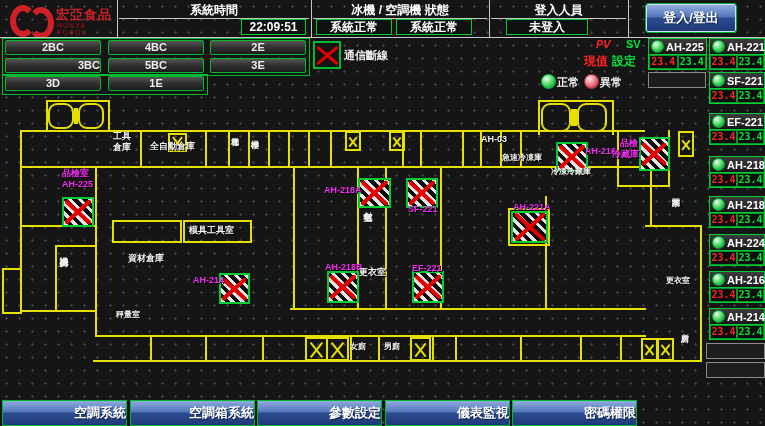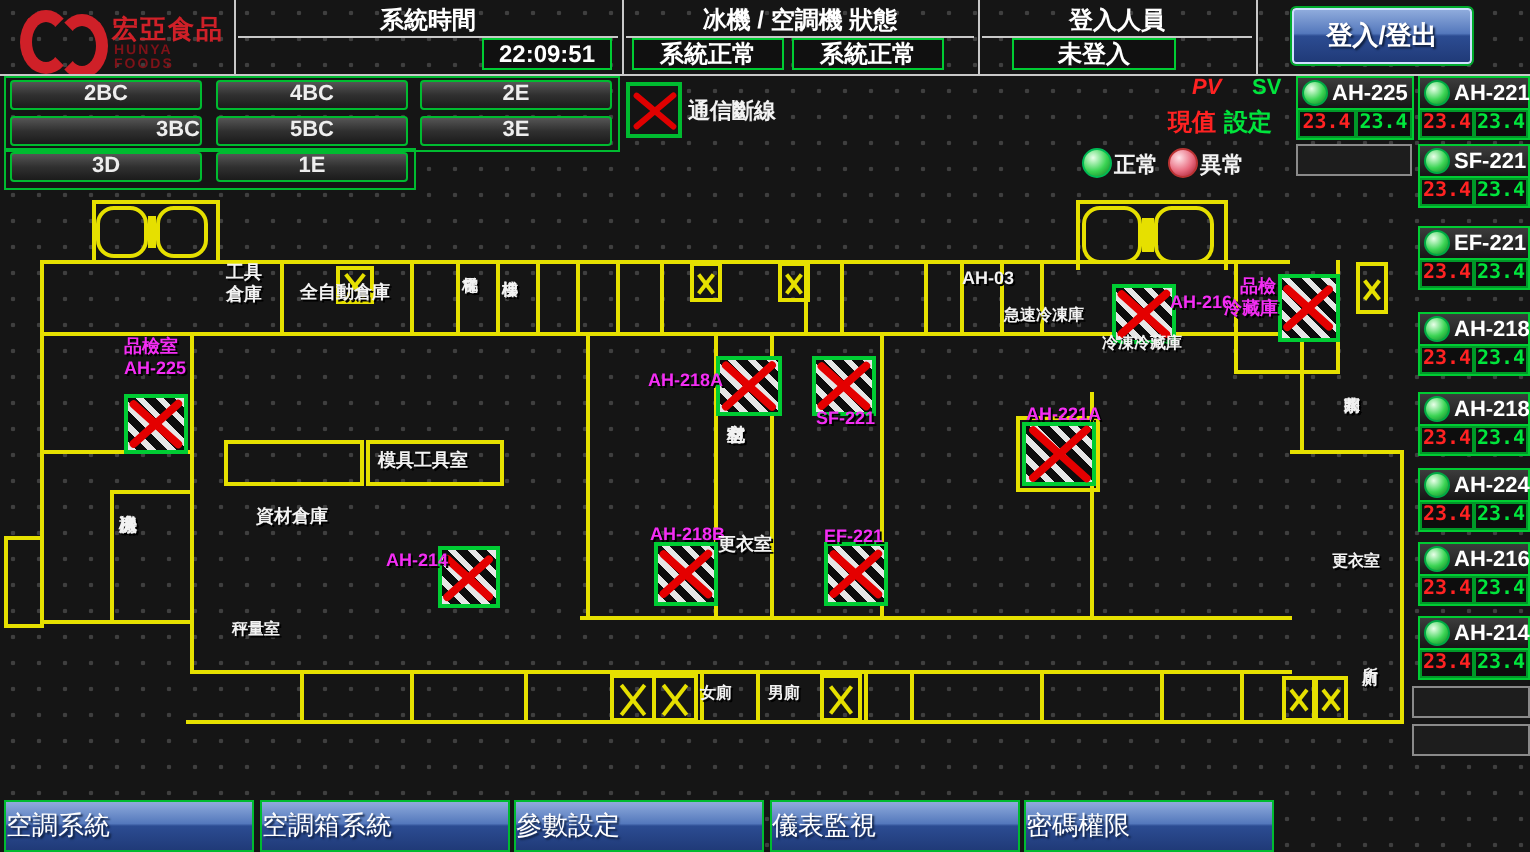--- a/index.html
+++ b/index.html
@@ -75,7 +75,7 @@
   
   .footbtn{position:absolute;top:400px;width:123px;height:24px;border:1px solid #00bb30;
     background:linear-gradient(#8fabdc 0%,#5478bc 45%,#2c4c92 50%,#203a78 100%);
-    color:#fff;font-size:13px;font-weight:normal;text-align:left;line-height:24px;
+    color:#fff;font-size:13px;font-weight:bold;text-align:right;line-height:24px;
     text-shadow:1px 1px 1px #102040;cursor:pointer;}
 </style>
 </head>

